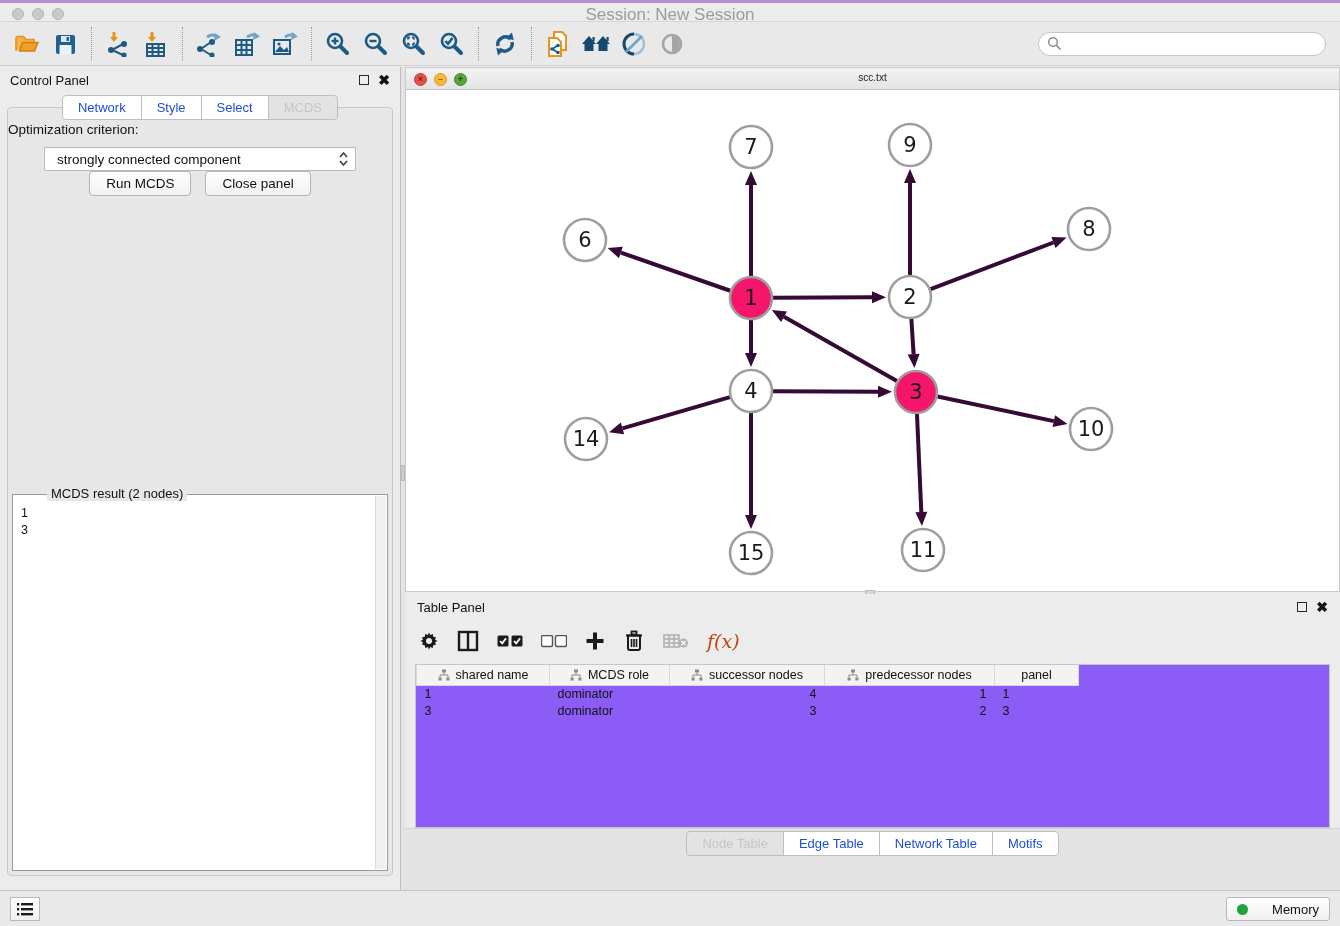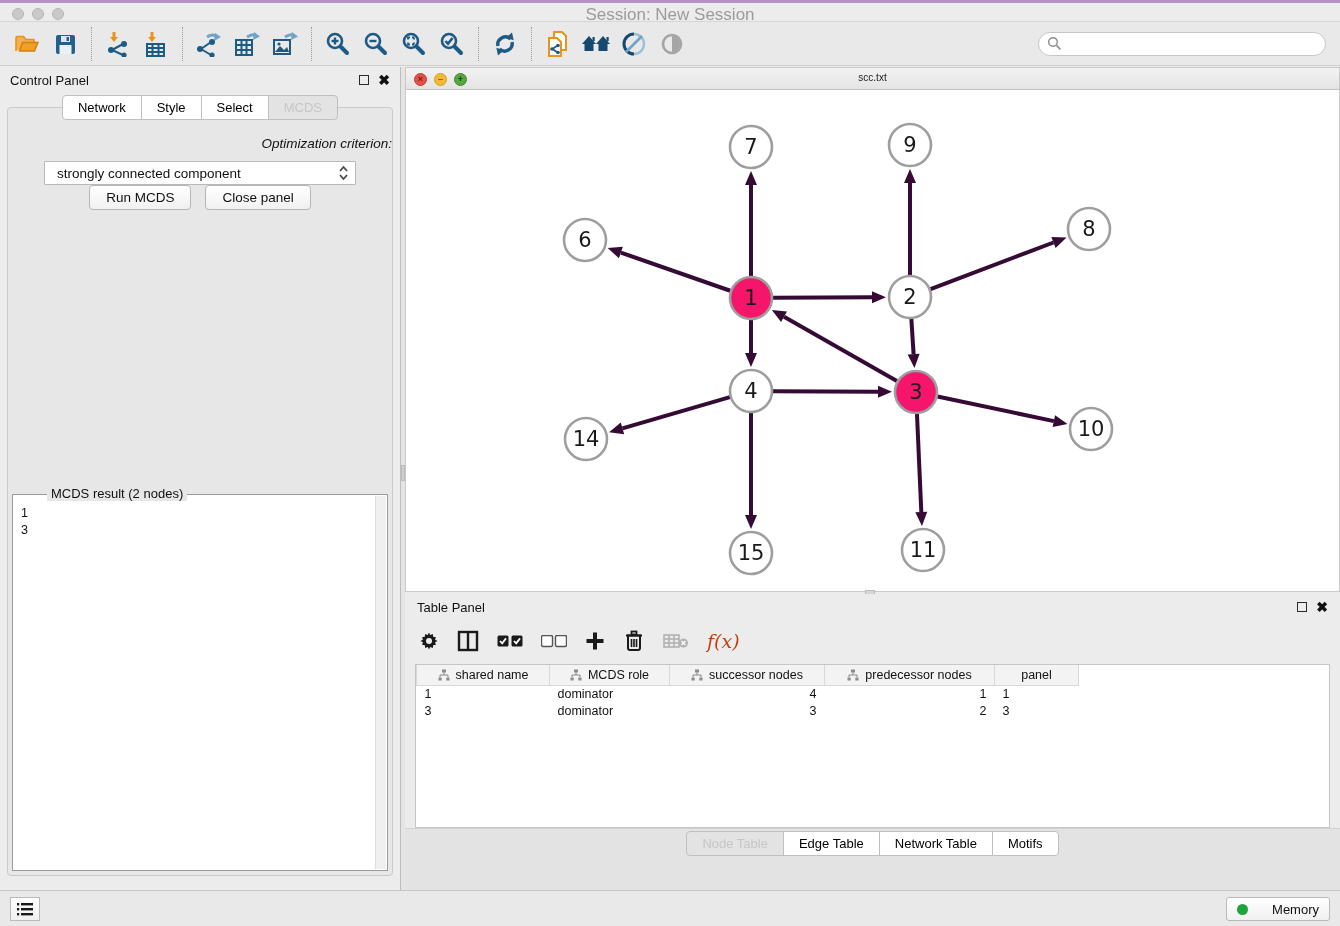--- a/index.html
+++ b/index.html
@@ -44,7 +44,7 @@
   .float-btn { width:10px; height:10px; border:1.6px solid #2A2A2A; background:transparent; }
   .close-btn { font-size:14px; font-weight:bold; color:#111; line-height:1; }
   .cp-tabs { display:flex; justify-content:center; margin-top:2px; position:relative; z-index:2; }
-  .seg-tab { padding:4px 15px; background:#fff; border:1px solid #BFBFBF; margin-left:-1px; font-size:13px; color:#000000; white-space:nowrap; }
+  .seg-tab { padding:4px 15px; background:#fff; border:1px solid #BFBFBF; margin-left:-1px; font-size:13px; color:#1d4ed8; white-space:nowrap; }
   .seg-tab:first-child { border-radius:4px 0 0 4px; margin-left:0; }
   .seg-tab:last-child { border-radius:0 4px 4px 0; }
   .seg-tab.selected { background:#E3E3E3; color:#C6C6C6; }

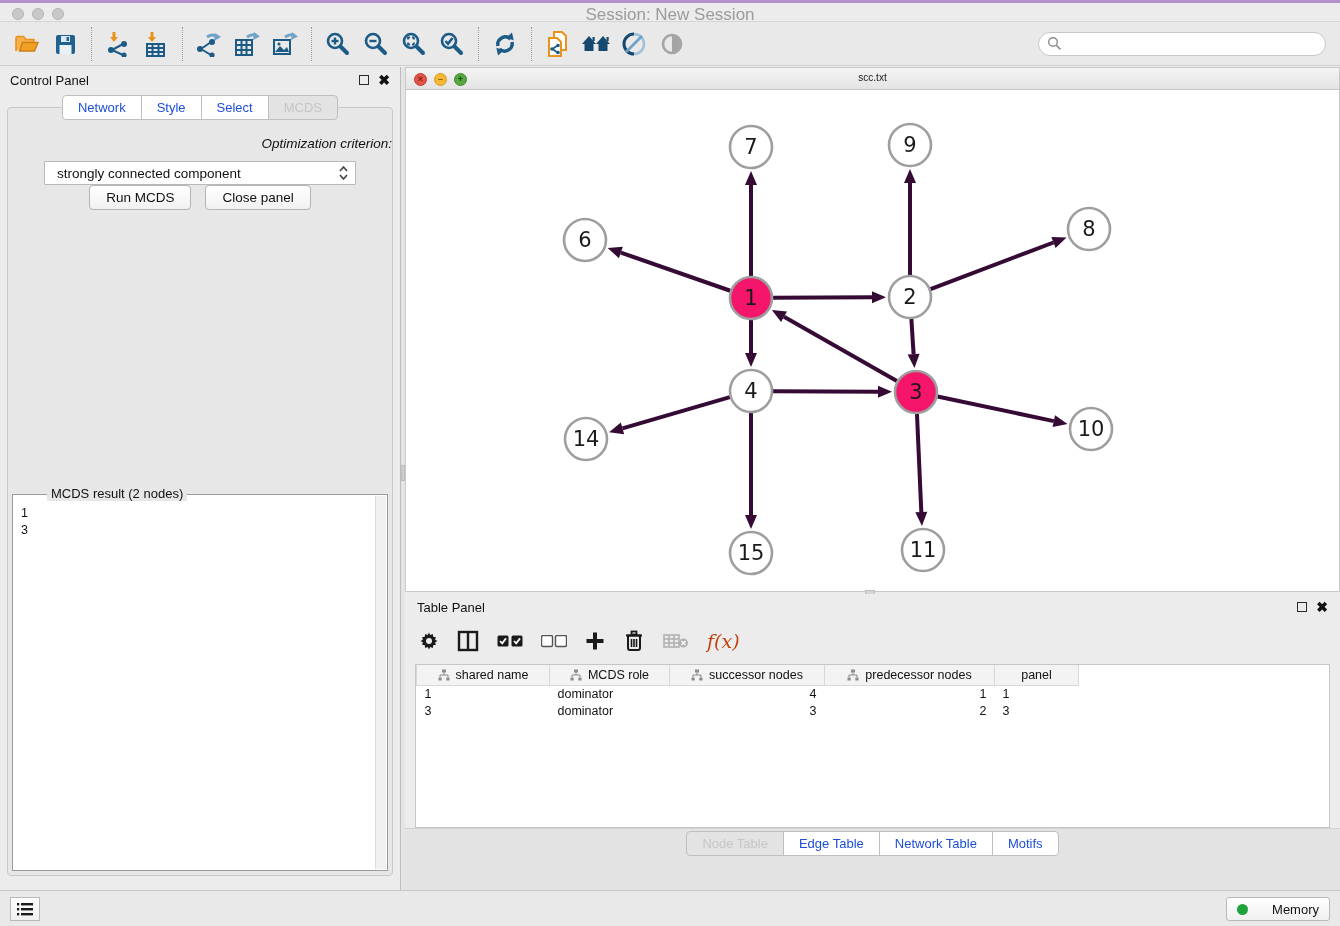--- a/index.html
+++ b/index.html
@@ -49,7 +49,7 @@
   .seg-tab:last-child { border-radius:0 4px 4px 0; }
   .seg-tab.selected { background:#E3E3E3; color:#C6C6C6; }
   .cp-body { position:absolute; left:7px; right:7px; top:40px; bottom:14px; border:1px solid #C9C9C9; border-radius:4px; background:#E7E7E7; }
-  .opt-label { text-align:right; margin-top:28px; font-size:13.5px;font-style:italic; }
+  .opt-label { text-align:left; margin-top:14px; font-size:13.5px; }
   .select { width:312px; height:24px; margin:10px auto 0; background:#fff; border:1px solid #B9B9B9; border-radius:1px; display:flex; align-items:center; padding:0 6px 0 12px; }
   .select .val { flex:1; font-size:13.5px; }
   .cp-buttons { display:flex; justify-content:center; gap:14px; }

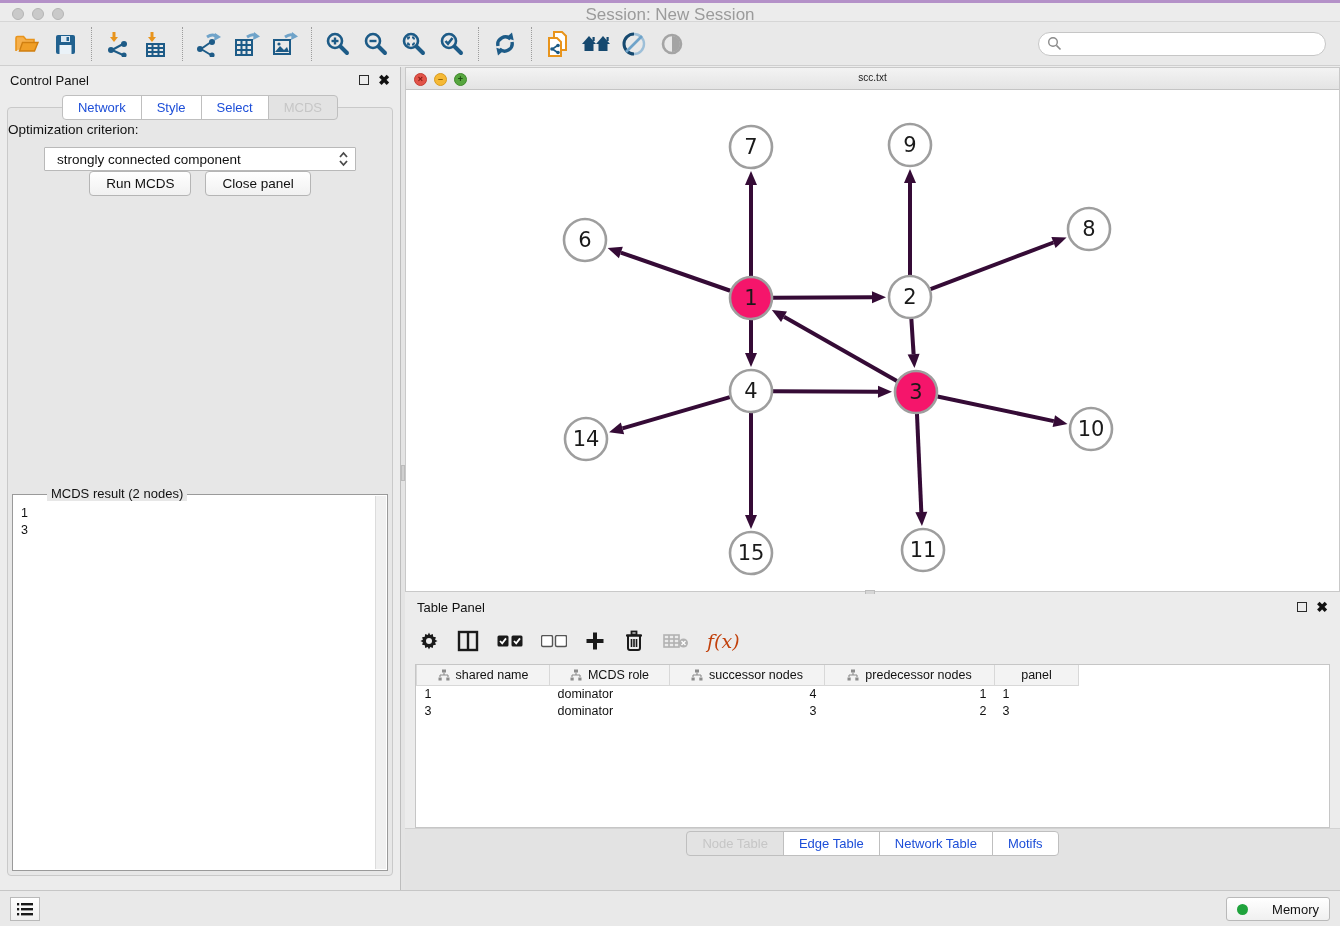--- a/index.html
+++ b/index.html
@@ -65,7 +65,7 @@
   .tp-toolbar { height:42px; display:flex; align-items:center; padding:0 14px; gap:18px; }
   .tp-toolbar .ticon { display:flex; align-items:center; justify-content:center; }
   .fx { font-family:"DejaVu Serif",serif; font-style:italic; color:#c2410c; font-size:19px; }
-  .tp-table-wrap { position:absolute; left:10px; right:10px; top:70px; bottom:62px; background:#ffffff; border:1px solid #C6C6C6; overflow:hidden; }
+  .tp-table-wrap { position:absolute; left:10px; right:10px; top:70px; bottom:62px; background:#8b5cf6; border:1px solid #C6C6C6; overflow:hidden; }
   table.ptable { border-collapse:collapse; font-size:12.5px; }
   .ptable th { background:#F3F3F3; border:1px solid #D8D8D8; border-top:none; font-weight:normal; height:20px; padding:0 4px; white-space:nowrap; }
   .ptable th .hwrap { display:flex; align-items:center; justify-content:center; gap:6px; }

